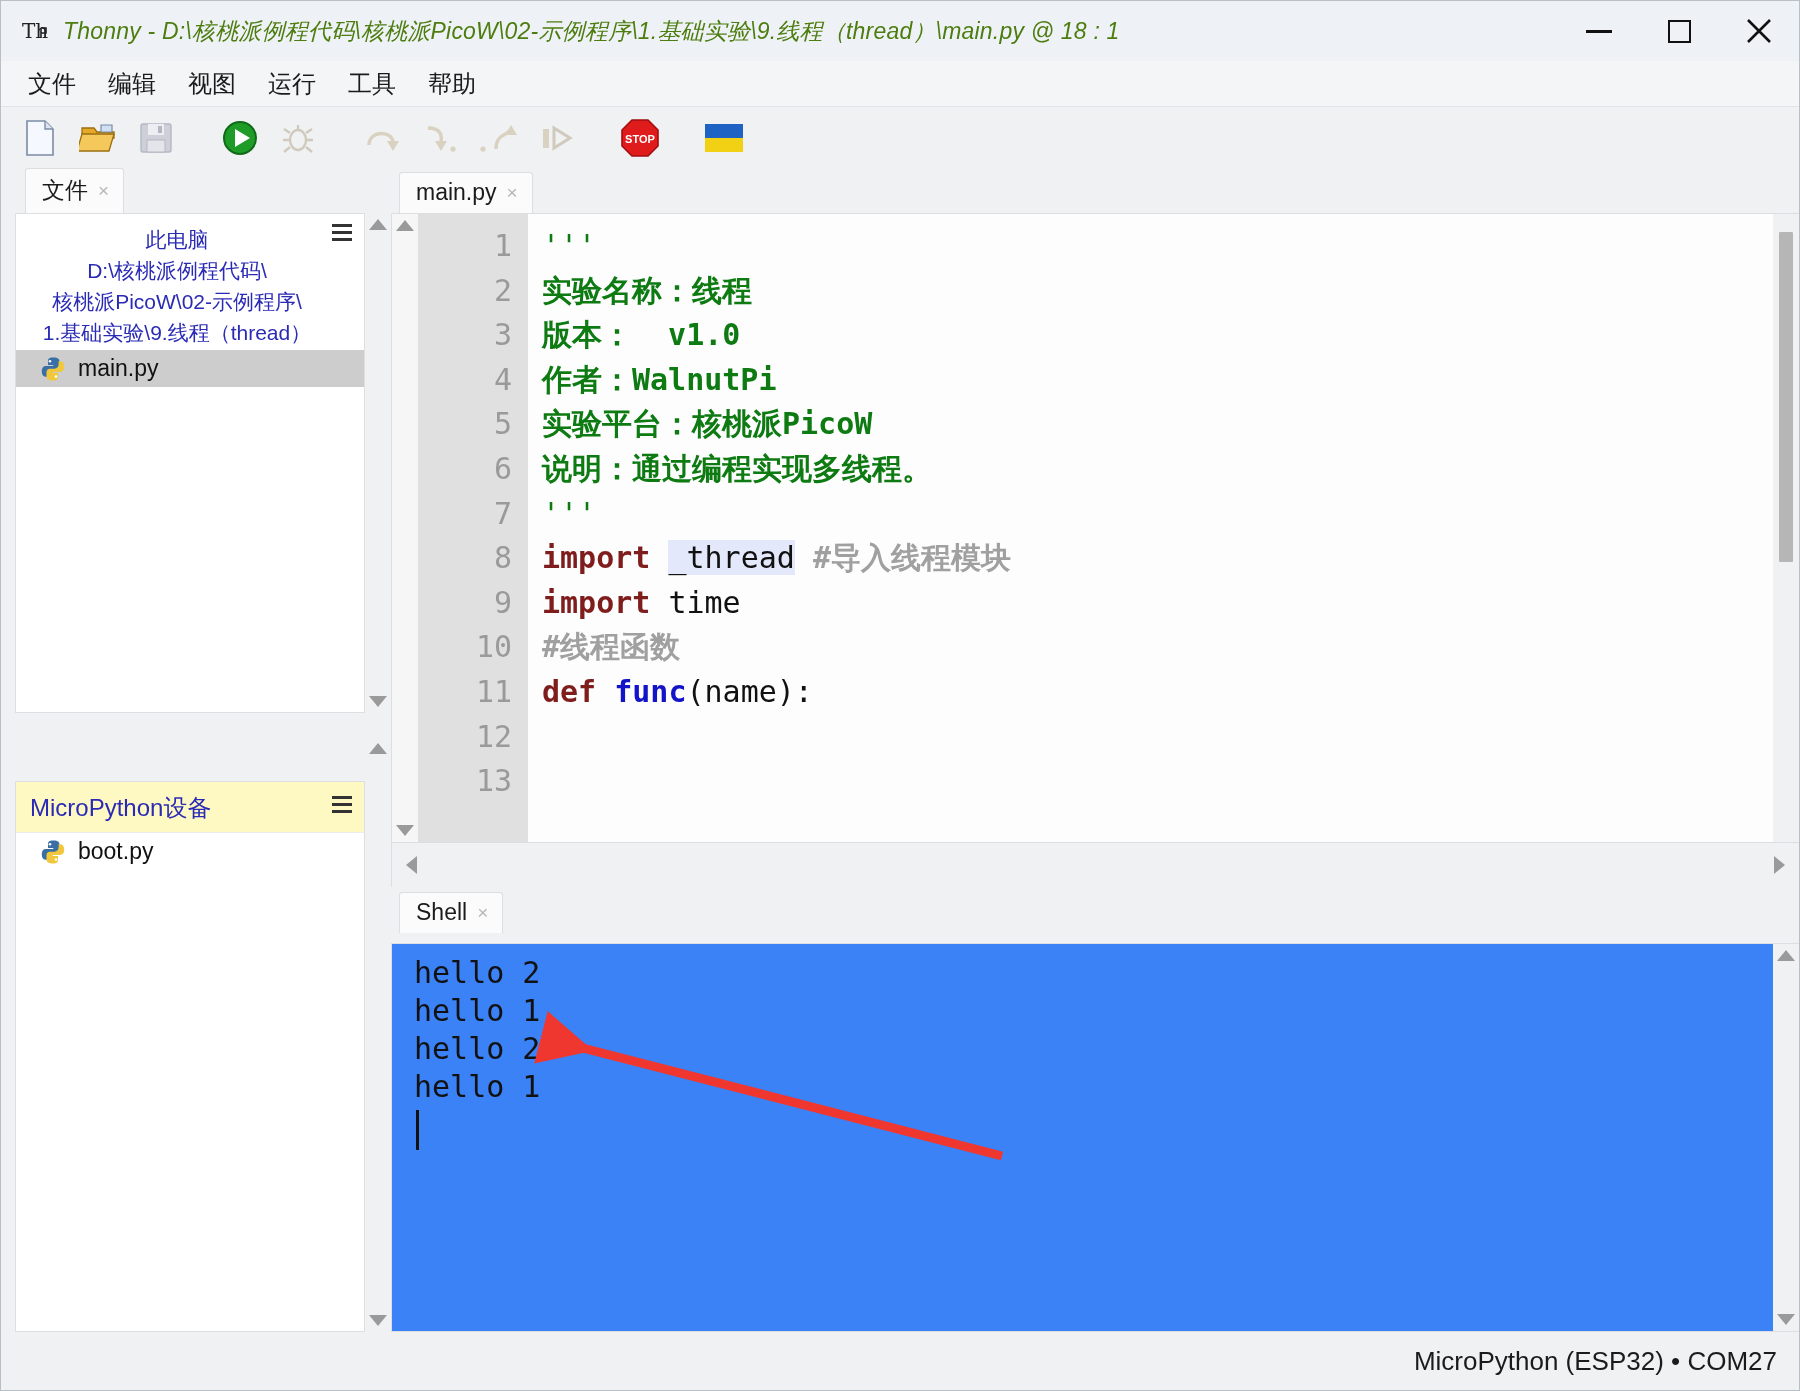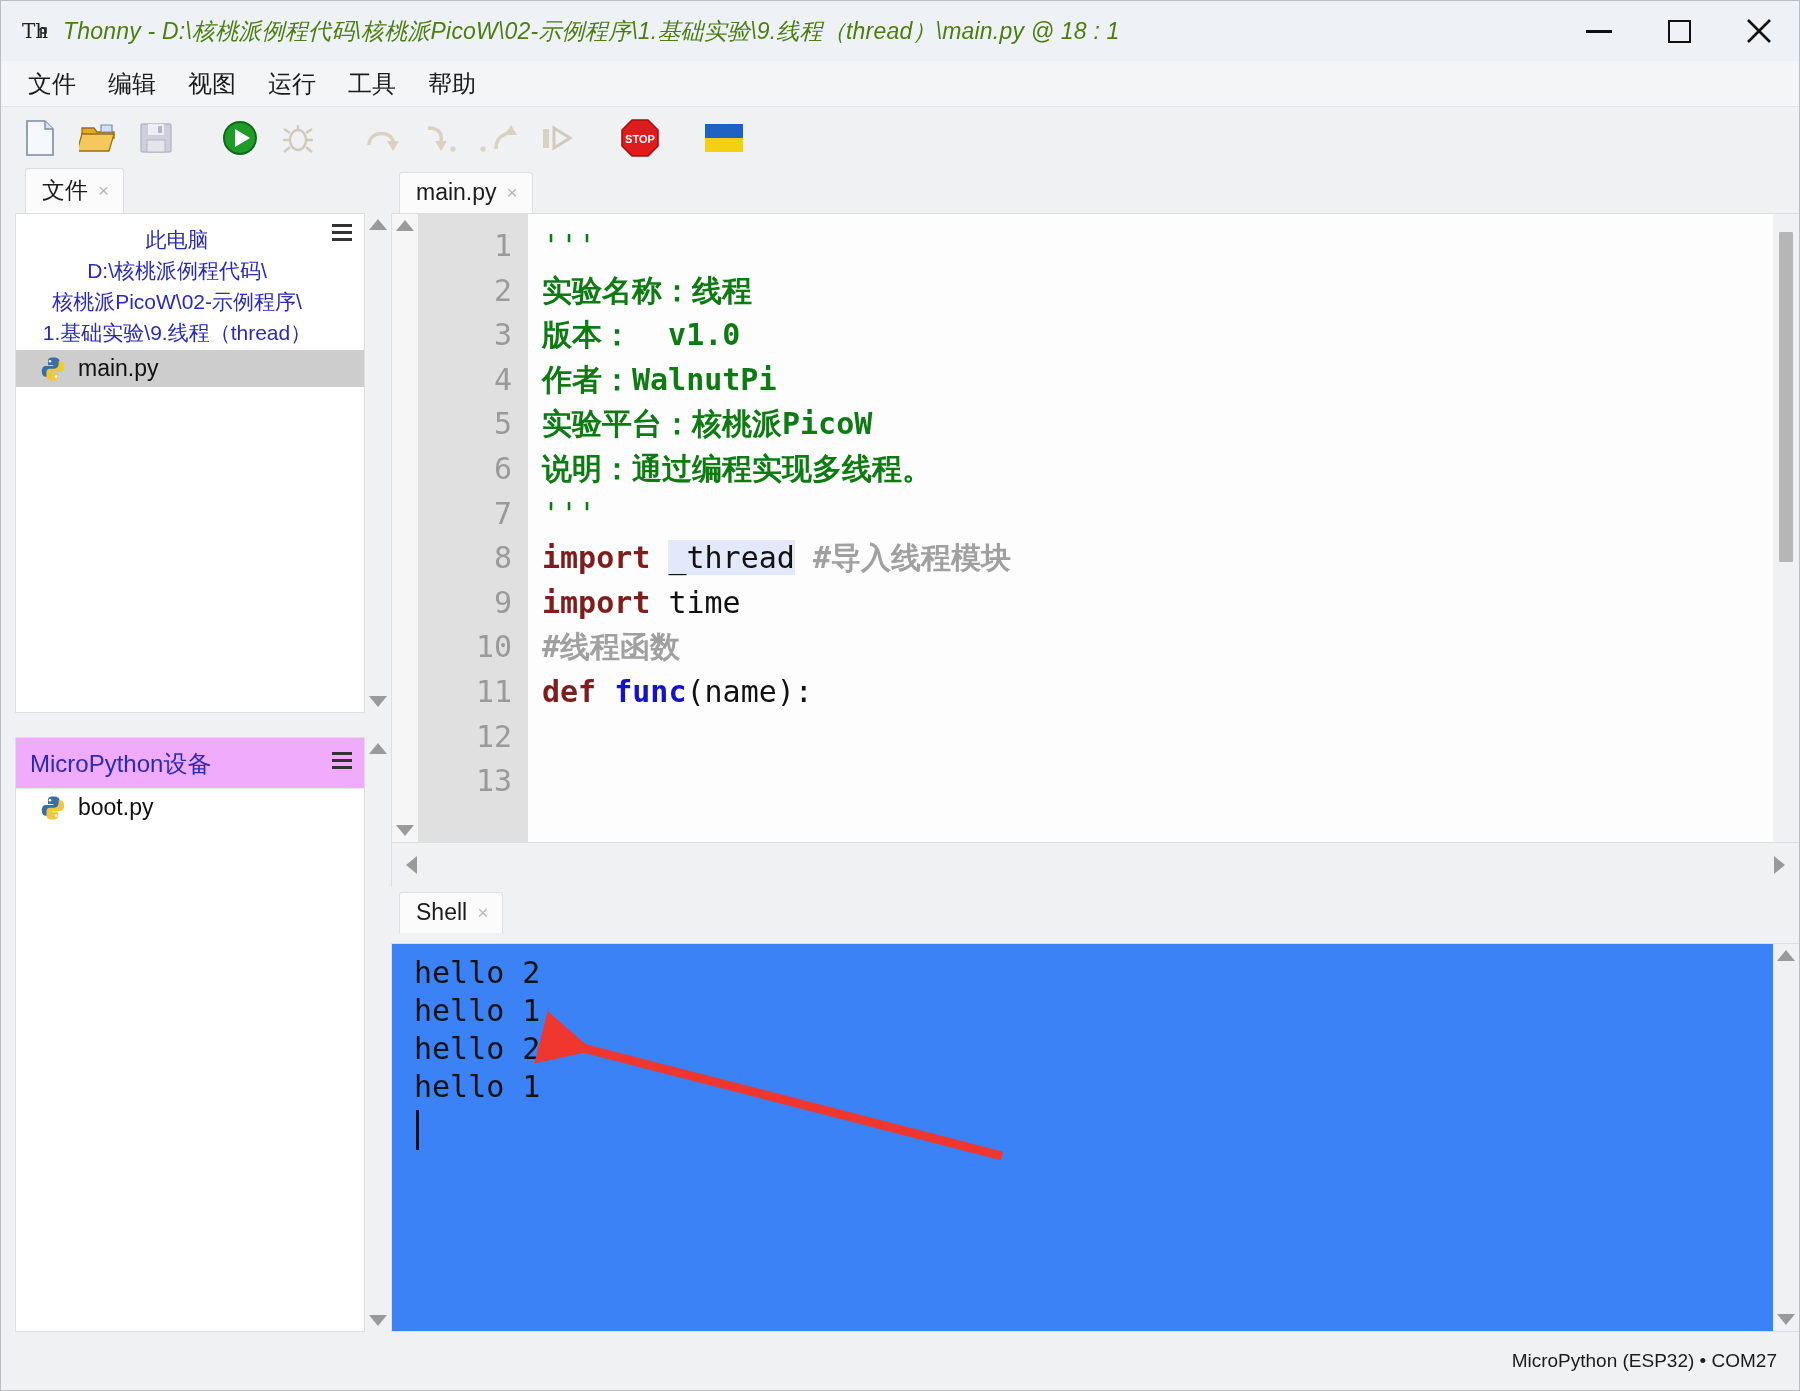--- a/index.html
+++ b/index.html
@@ -128,9 +128,9 @@
   .arrow-down { border-top: 11px solid #9a9a9a; }
 
   .dev-header {
-    background: #f0abfc; border: 1px solid #dcdee1; border-bottom: none;
+    background: #fef9c3; border: 1px solid #dcdee1; border-bottom: none;
     padding: 10px 26px 8px 14px; position: relative;
-    font-size: 24px; color: #2a2ab5;
+    font-size: 24px; color: #2a2ab5; margin-top: 44px;
   }
   .dev-body {
     background: #ffffff; border: 1px solid #dcdee1; border-top: 1px solid #ececec;

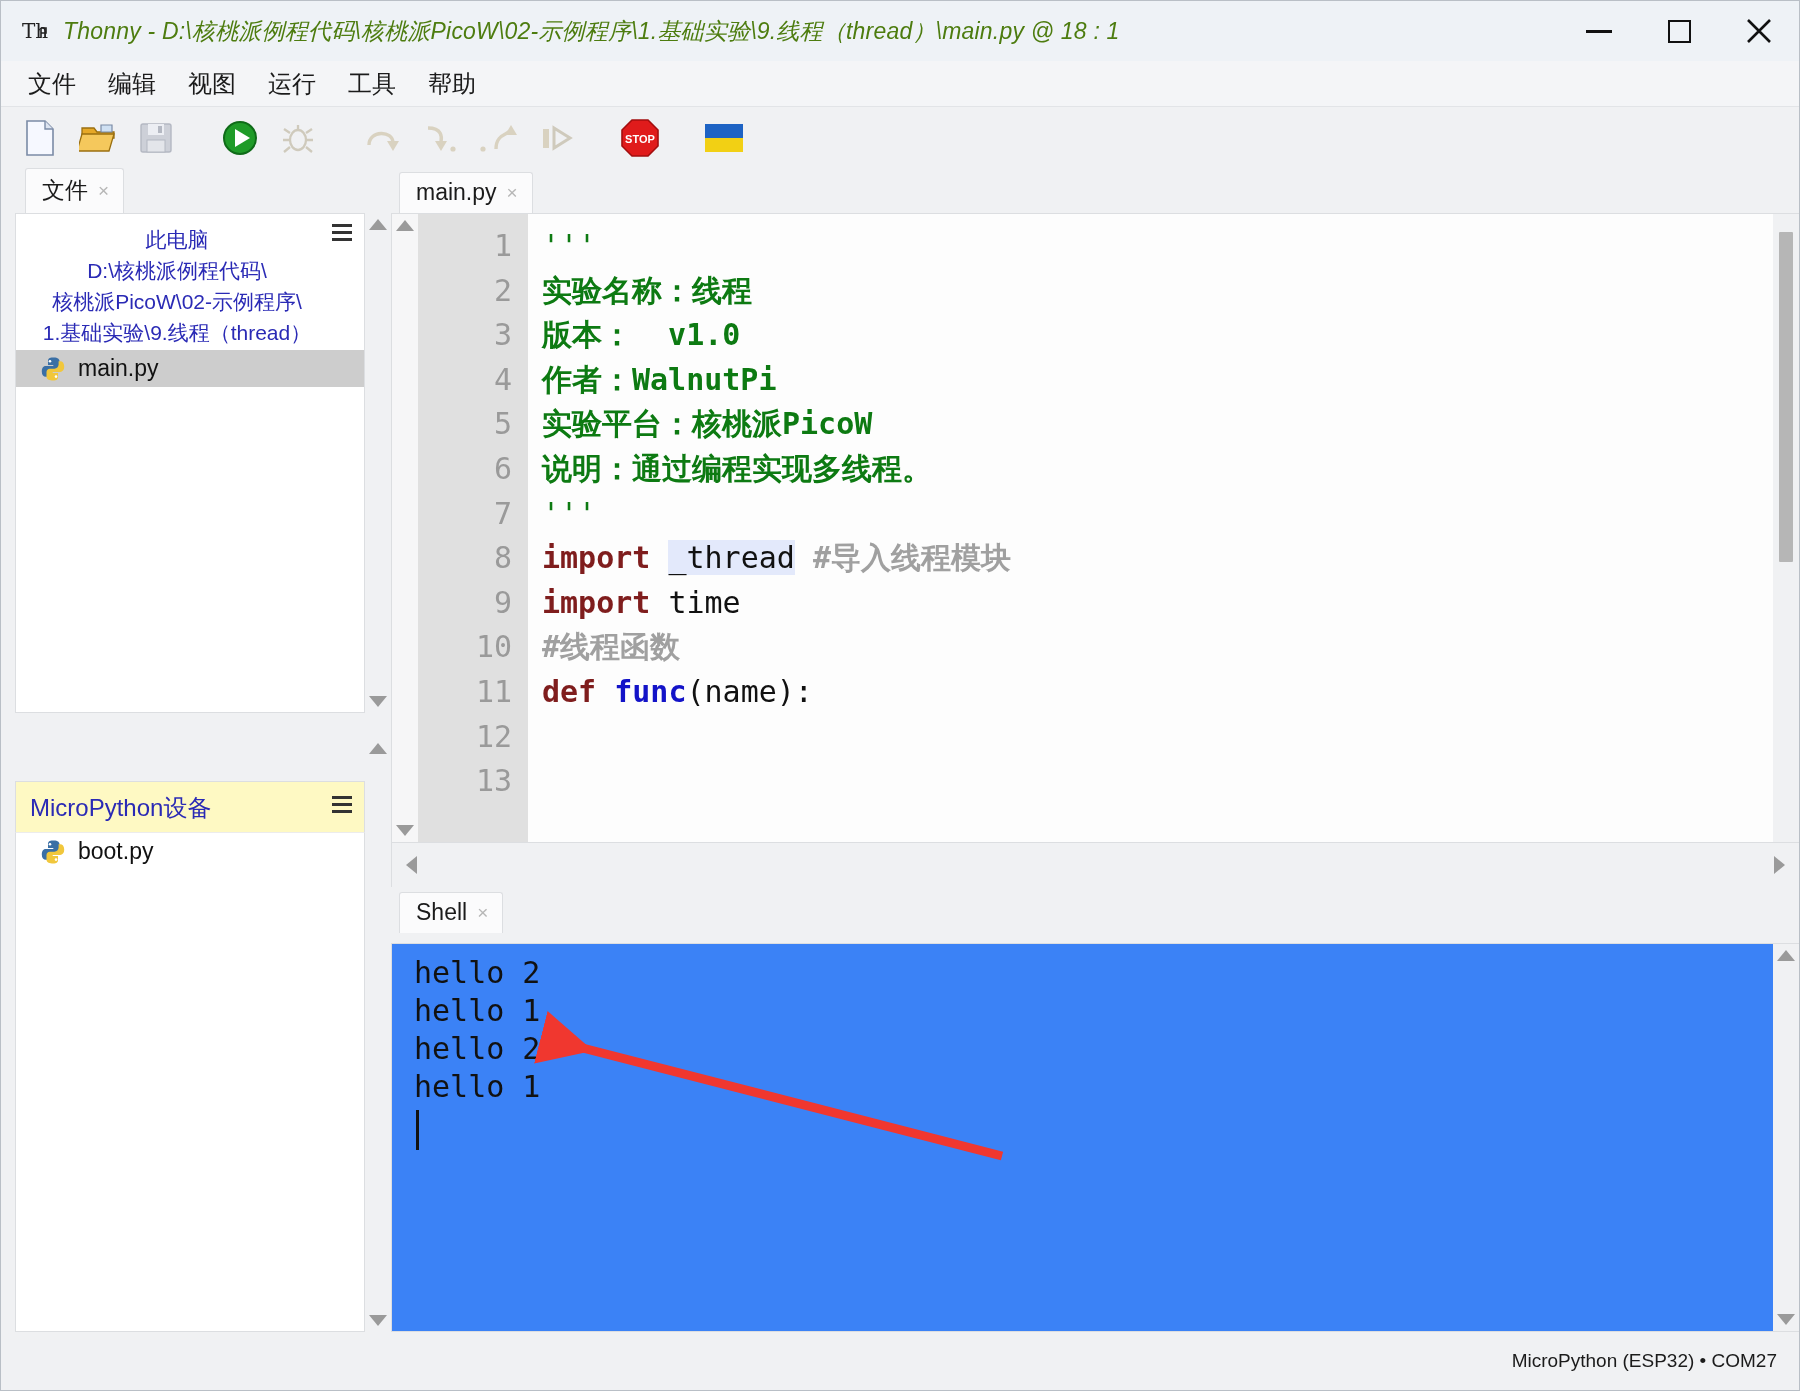--- a/index.html
+++ b/index.html
@@ -198,7 +198,7 @@
     display: flex; align-items: center; justify-content: flex-end;
     padding-right: 22px;
   }
-  .status-text { font-size: 19px; color: #1b1b1b; }
+  .status-text { font-size: 26px; color: #1b1b1b; }
 
   .arrow-overlay { position: absolute; left: 0; top: 0; pointer-events: none; }
 </style>

